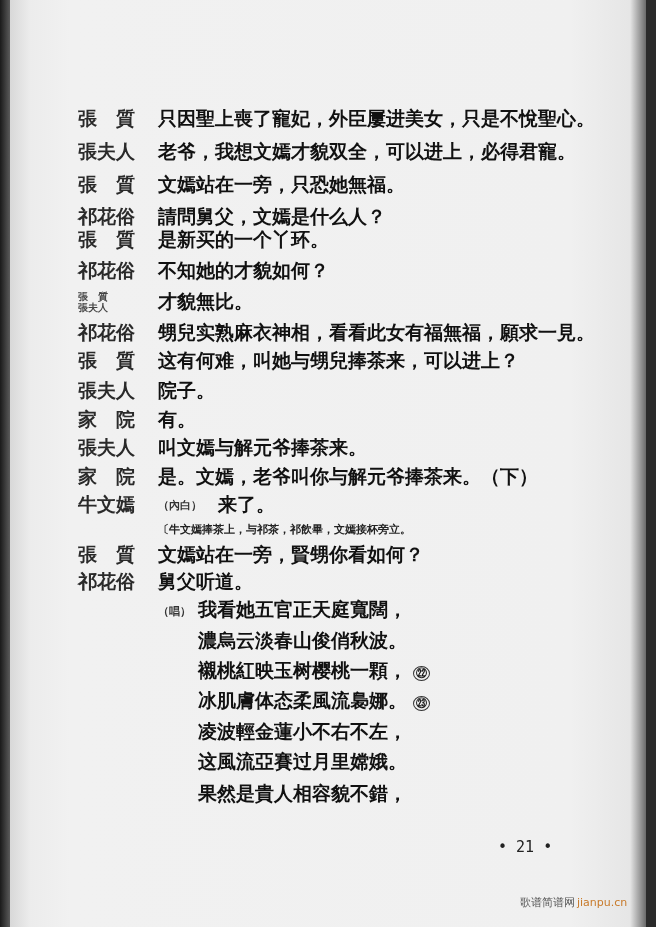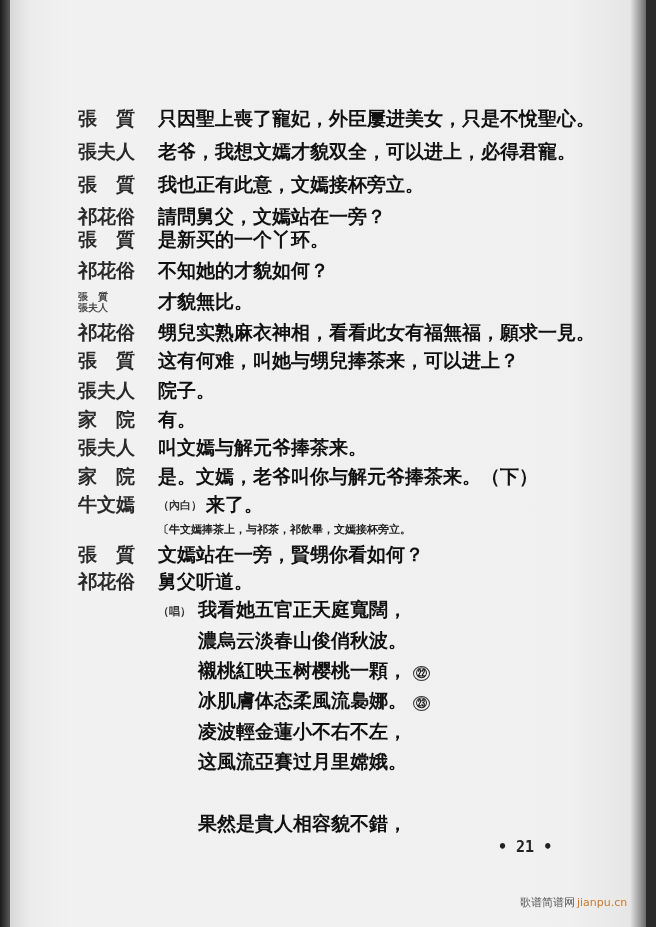--- a/index.html
+++ b/index.html
@@ -69,7 +69,7 @@
   </div>
   <div class="line" style="top:170px">
     <span class="speaker">張　質</span>
-    <span class="speech">我也正有此意，文嫣接杯旁立。</span>
+    <span class="speech">文嫣站在一旁，只恐她無福。</span>
   </div>
   <div class="line" style="top:202px">
     <span class="speaker">祁花俗</span>

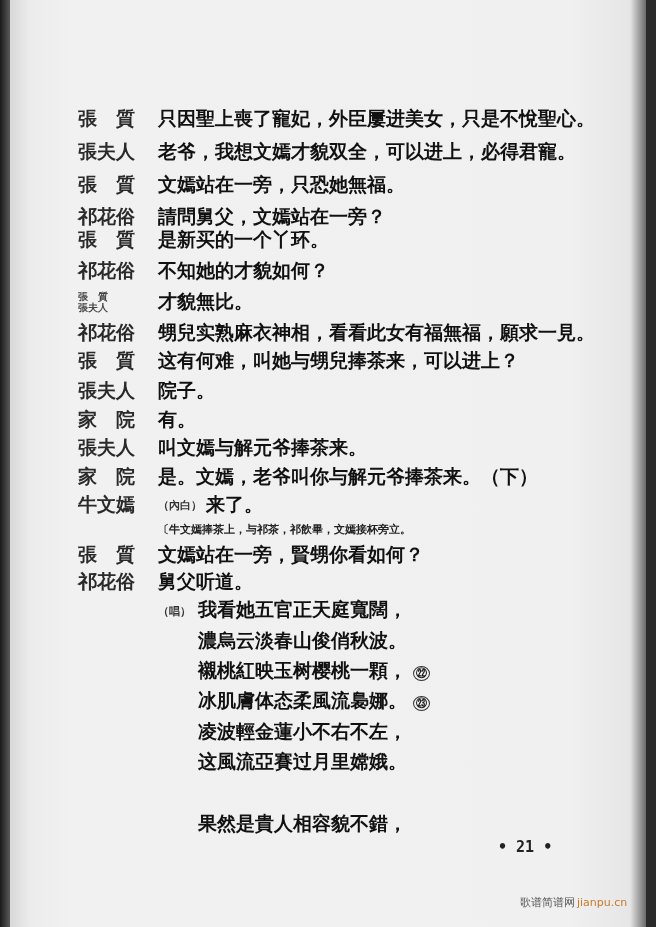--- a/index.html
+++ b/index.html
@@ -73,7 +73,7 @@
   </div>
   <div class="line" style="top:202px">
     <span class="speaker">祁花俗</span>
-    <span class="speech">請問舅父，文嫣站在一旁？</span>
+    <span class="speech">請問舅父，文嫣是什么人？</span>
   </div>
   <div class="line" style="top:225px">
     <span class="speaker">張　質</span>

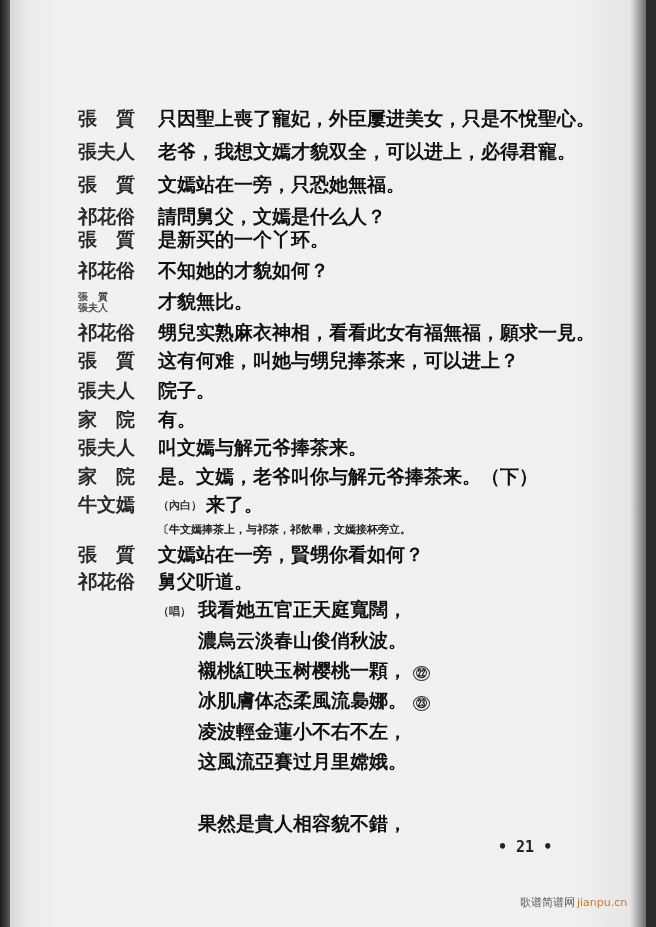--- a/index.html
+++ b/index.html
@@ -33,7 +33,7 @@
     }
     .speaker.dual span { display: flex; justify-content: space-between; }
     .speech { color: #111; text-align: right; }
-    .small-note { font-size: 11px; margin-right: 4px; color: #333; }
+    .small-note { font-size: 11px; margin-right: 16px; color: #333; }
     .stage {
       position: absolute; left: 148px; font-size: 11px; color: #222; font-weight: bold;
       white-space: nowrap;

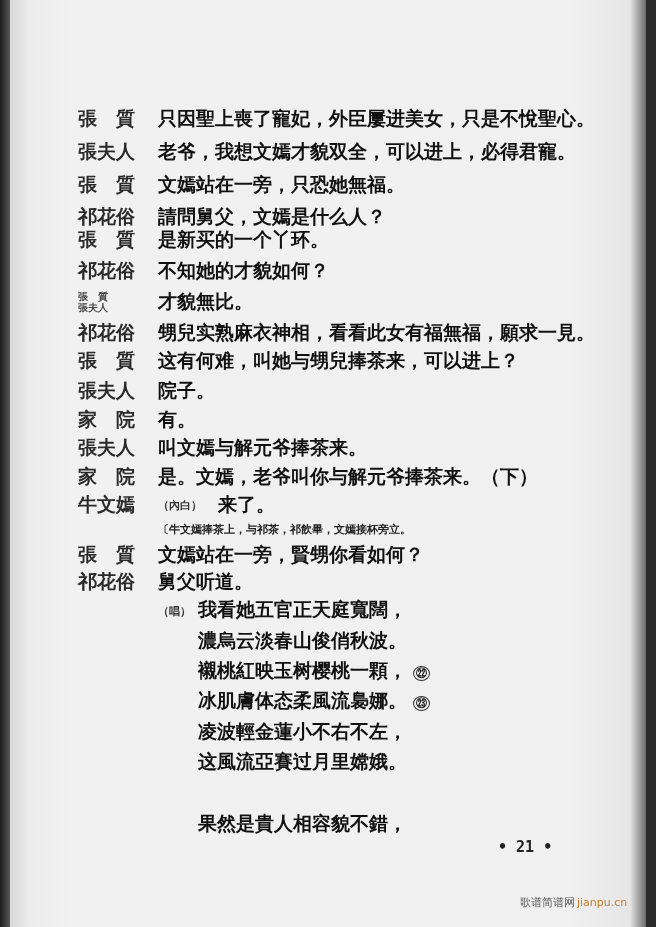--- a/index.html
+++ b/index.html
@@ -142,7 +142,7 @@
     <span>冰肌膚体态柔風流裊娜。</span><span class="footnote-mark">㉓</span>
   </div>
   <div class="verse" style="top:749px">这風流亞賽过月里嫦娥。</div>
-  <div class="verse" style="top:811px">果然是貴人相容貌不錯，</div>
+  <div class="verse" style="top:781px">果然是貴人相容貌不錯，</div>
 
   <div class="page-number">• 21 •</div>
   <div class="watermark">

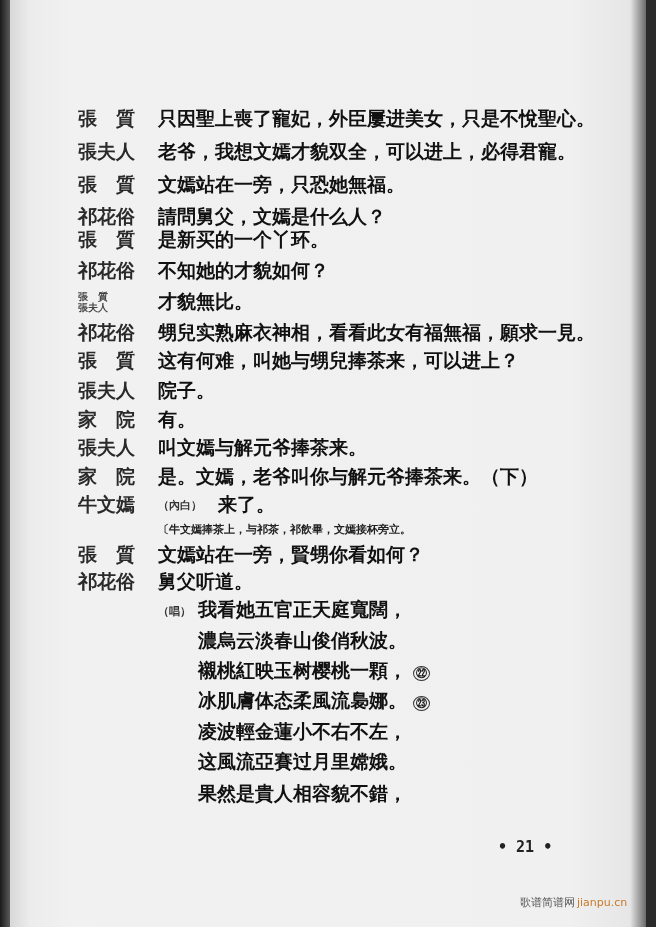--- a/index.html
+++ b/index.html
@@ -44,7 +44,7 @@
     .sing-mark { position: absolute; left: 148px; font-size: 11px; color: #333; font-weight: bold; }
     .footnote-mark { font-size: 11px; margin-left: 6px; border: 1px solid #333; border-radius: 50%; padding: 0 2px; }
     .page-number {
-      position: absolute; left: 488px; top: 838px; font-size: 15px; font-weight: bold; color: #222;
+      position: absolute; left: 488px; top: 838px; font-size: 15px; font-weight: normal; color: #222;
       font-family: "DejaVu Sans Mono", monospace;
     }
     .watermark {

